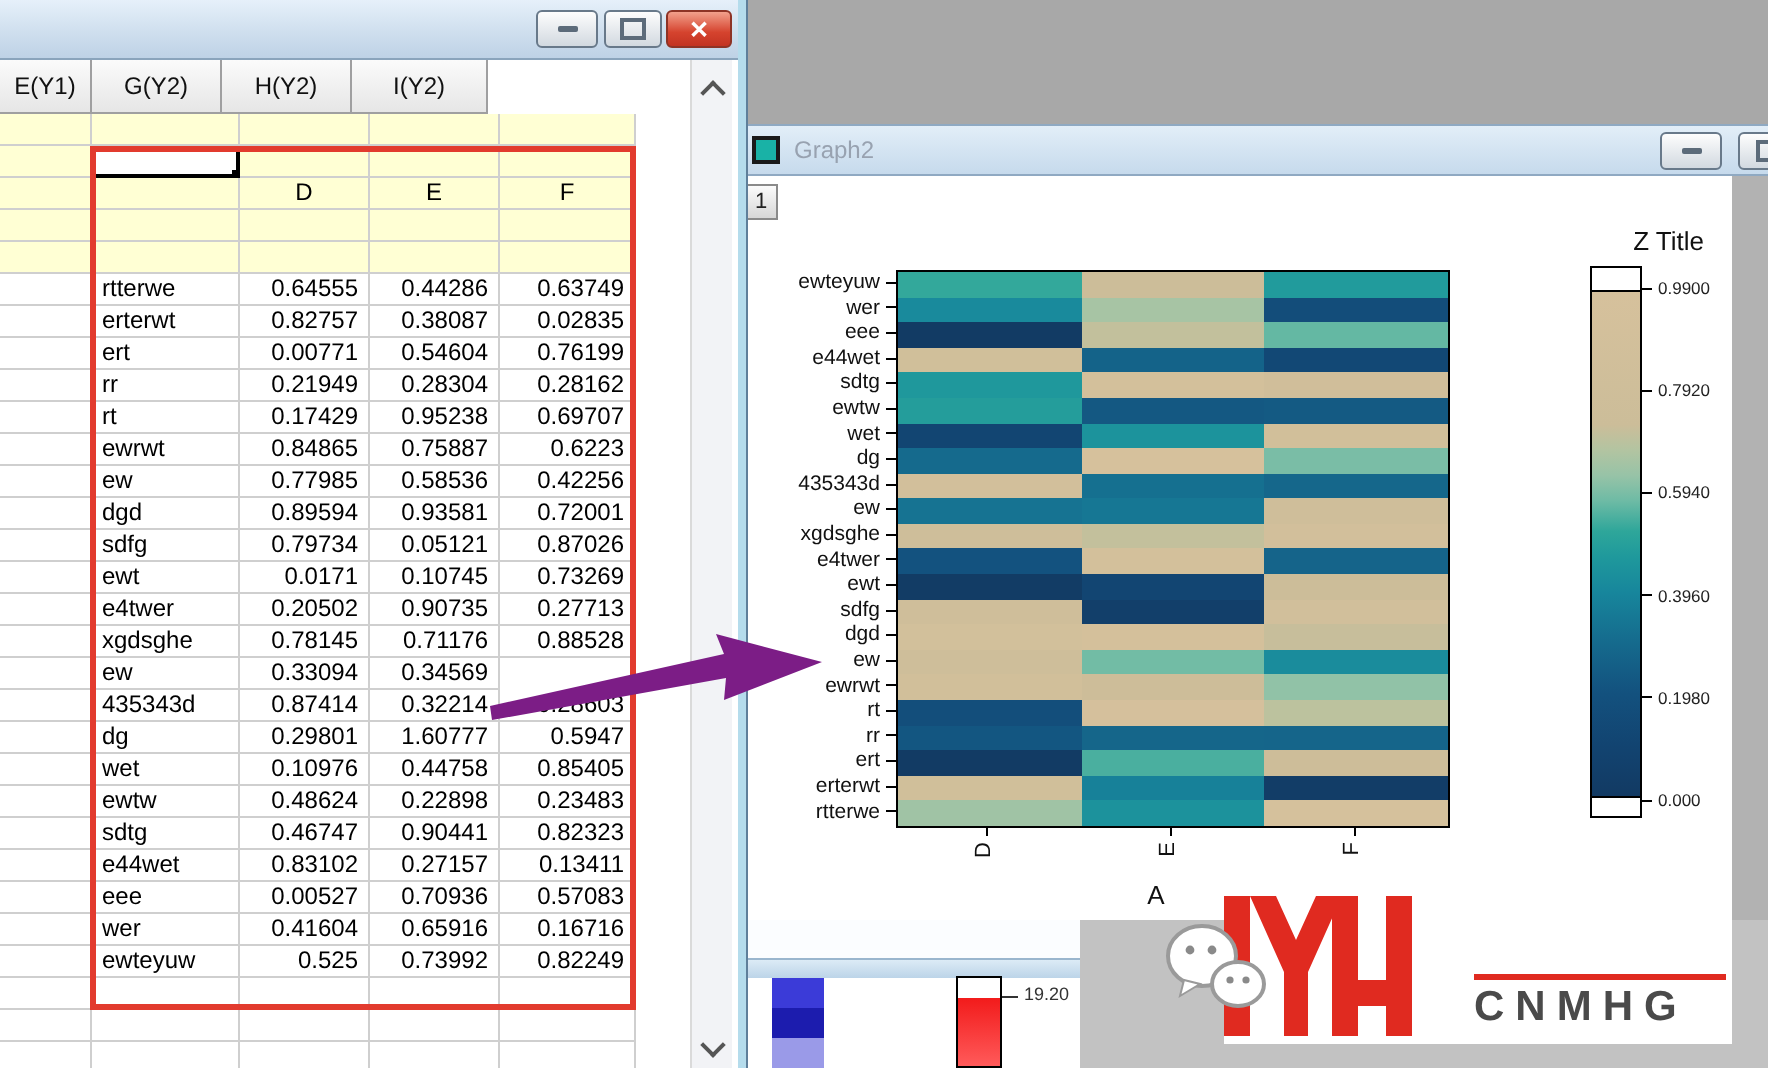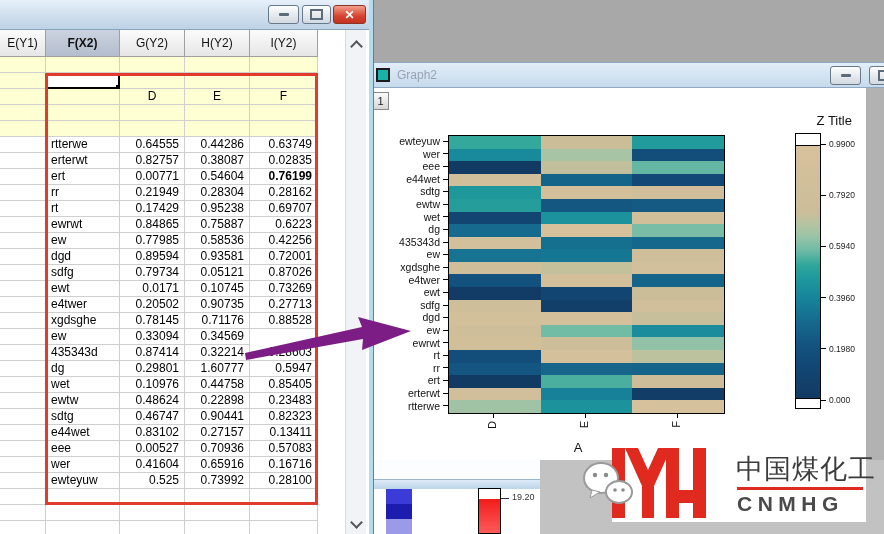--- a/index.html
+++ b/index.html
@@ -382,7 +382,6 @@
 
     <div class="ws-header">
       <div class="ws-hcell" style="width:46px">E(Y1)</div>
-      <div class="ws-hcell sel" style="width:74px">F(X2)</div>
       <div class="ws-hcell" style="width:65px">G(Y2)</div>
       <div class="ws-hcell" style="width:65px">H(Y2)</div>
       <div class="ws-hcell" style="width:68px">I(Y2)</div>

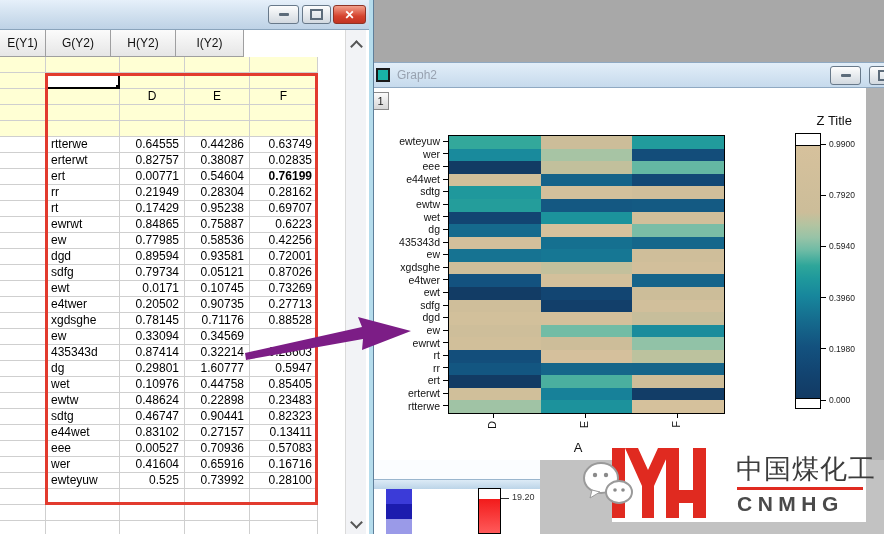--- a/index.html
+++ b/index.html
@@ -442,7 +442,7 @@
           <div class="ws-cell" style="width: 74px;">ert</div>
           <div class="ws-cell num" style="width: 65px;">0.00771</div>
           <div class="ws-cell num" style="width: 65px;">0.54604</div>
-          <div class="ws-cell num" style="width: 68px; font-weight: bold;">0.76199</div>
+          <div class="ws-cell num" style="width: 68px;">0.76199</div>
         </div>
         <div class="ws-row">
           <div class="ws-cell" style="width: 46px;"></div>

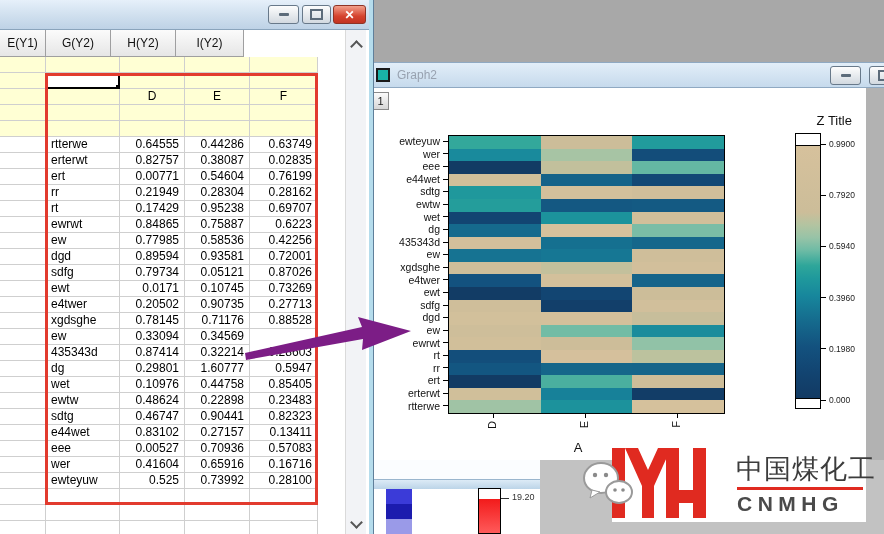--- a/index.html
+++ b/index.html
@@ -575,7 +575,7 @@
           <div class="ws-cell" style="width: 74px;">ewteyuw</div>
           <div class="ws-cell num" style="width: 65px;">0.525</div>
           <div class="ws-cell num" style="width: 65px;">0.73992</div>
-          <div class="ws-cell num" style="width: 68px;">0.28100</div>
+          <div class="ws-cell num" style="width: 68px;">0.82249</div>
         </div>
         <div class="ws-row">
           <div class="ws-cell" style="width: 46px;"></div>

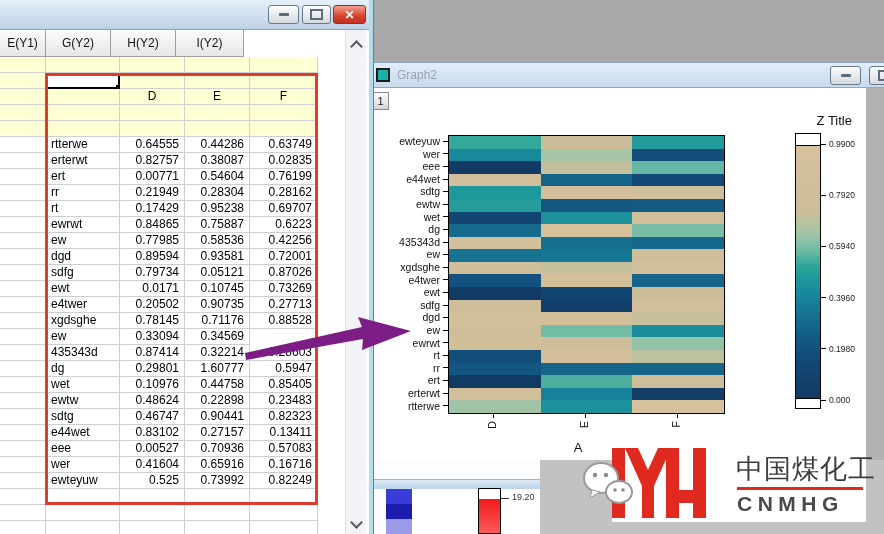--- a/index.html
+++ b/index.html
@@ -356,7 +356,6 @@
       <rect x="69" y="44" width="14" height="13"></rect>
     </g>
   </svg>
-  <div class="abs logo-cn">中国煤化工</div>
   <div class="abs logo-underline" style="background: rgb(224, 42, 32);"></div>
   <div class="abs logo-en">CNMHG</div>
 

